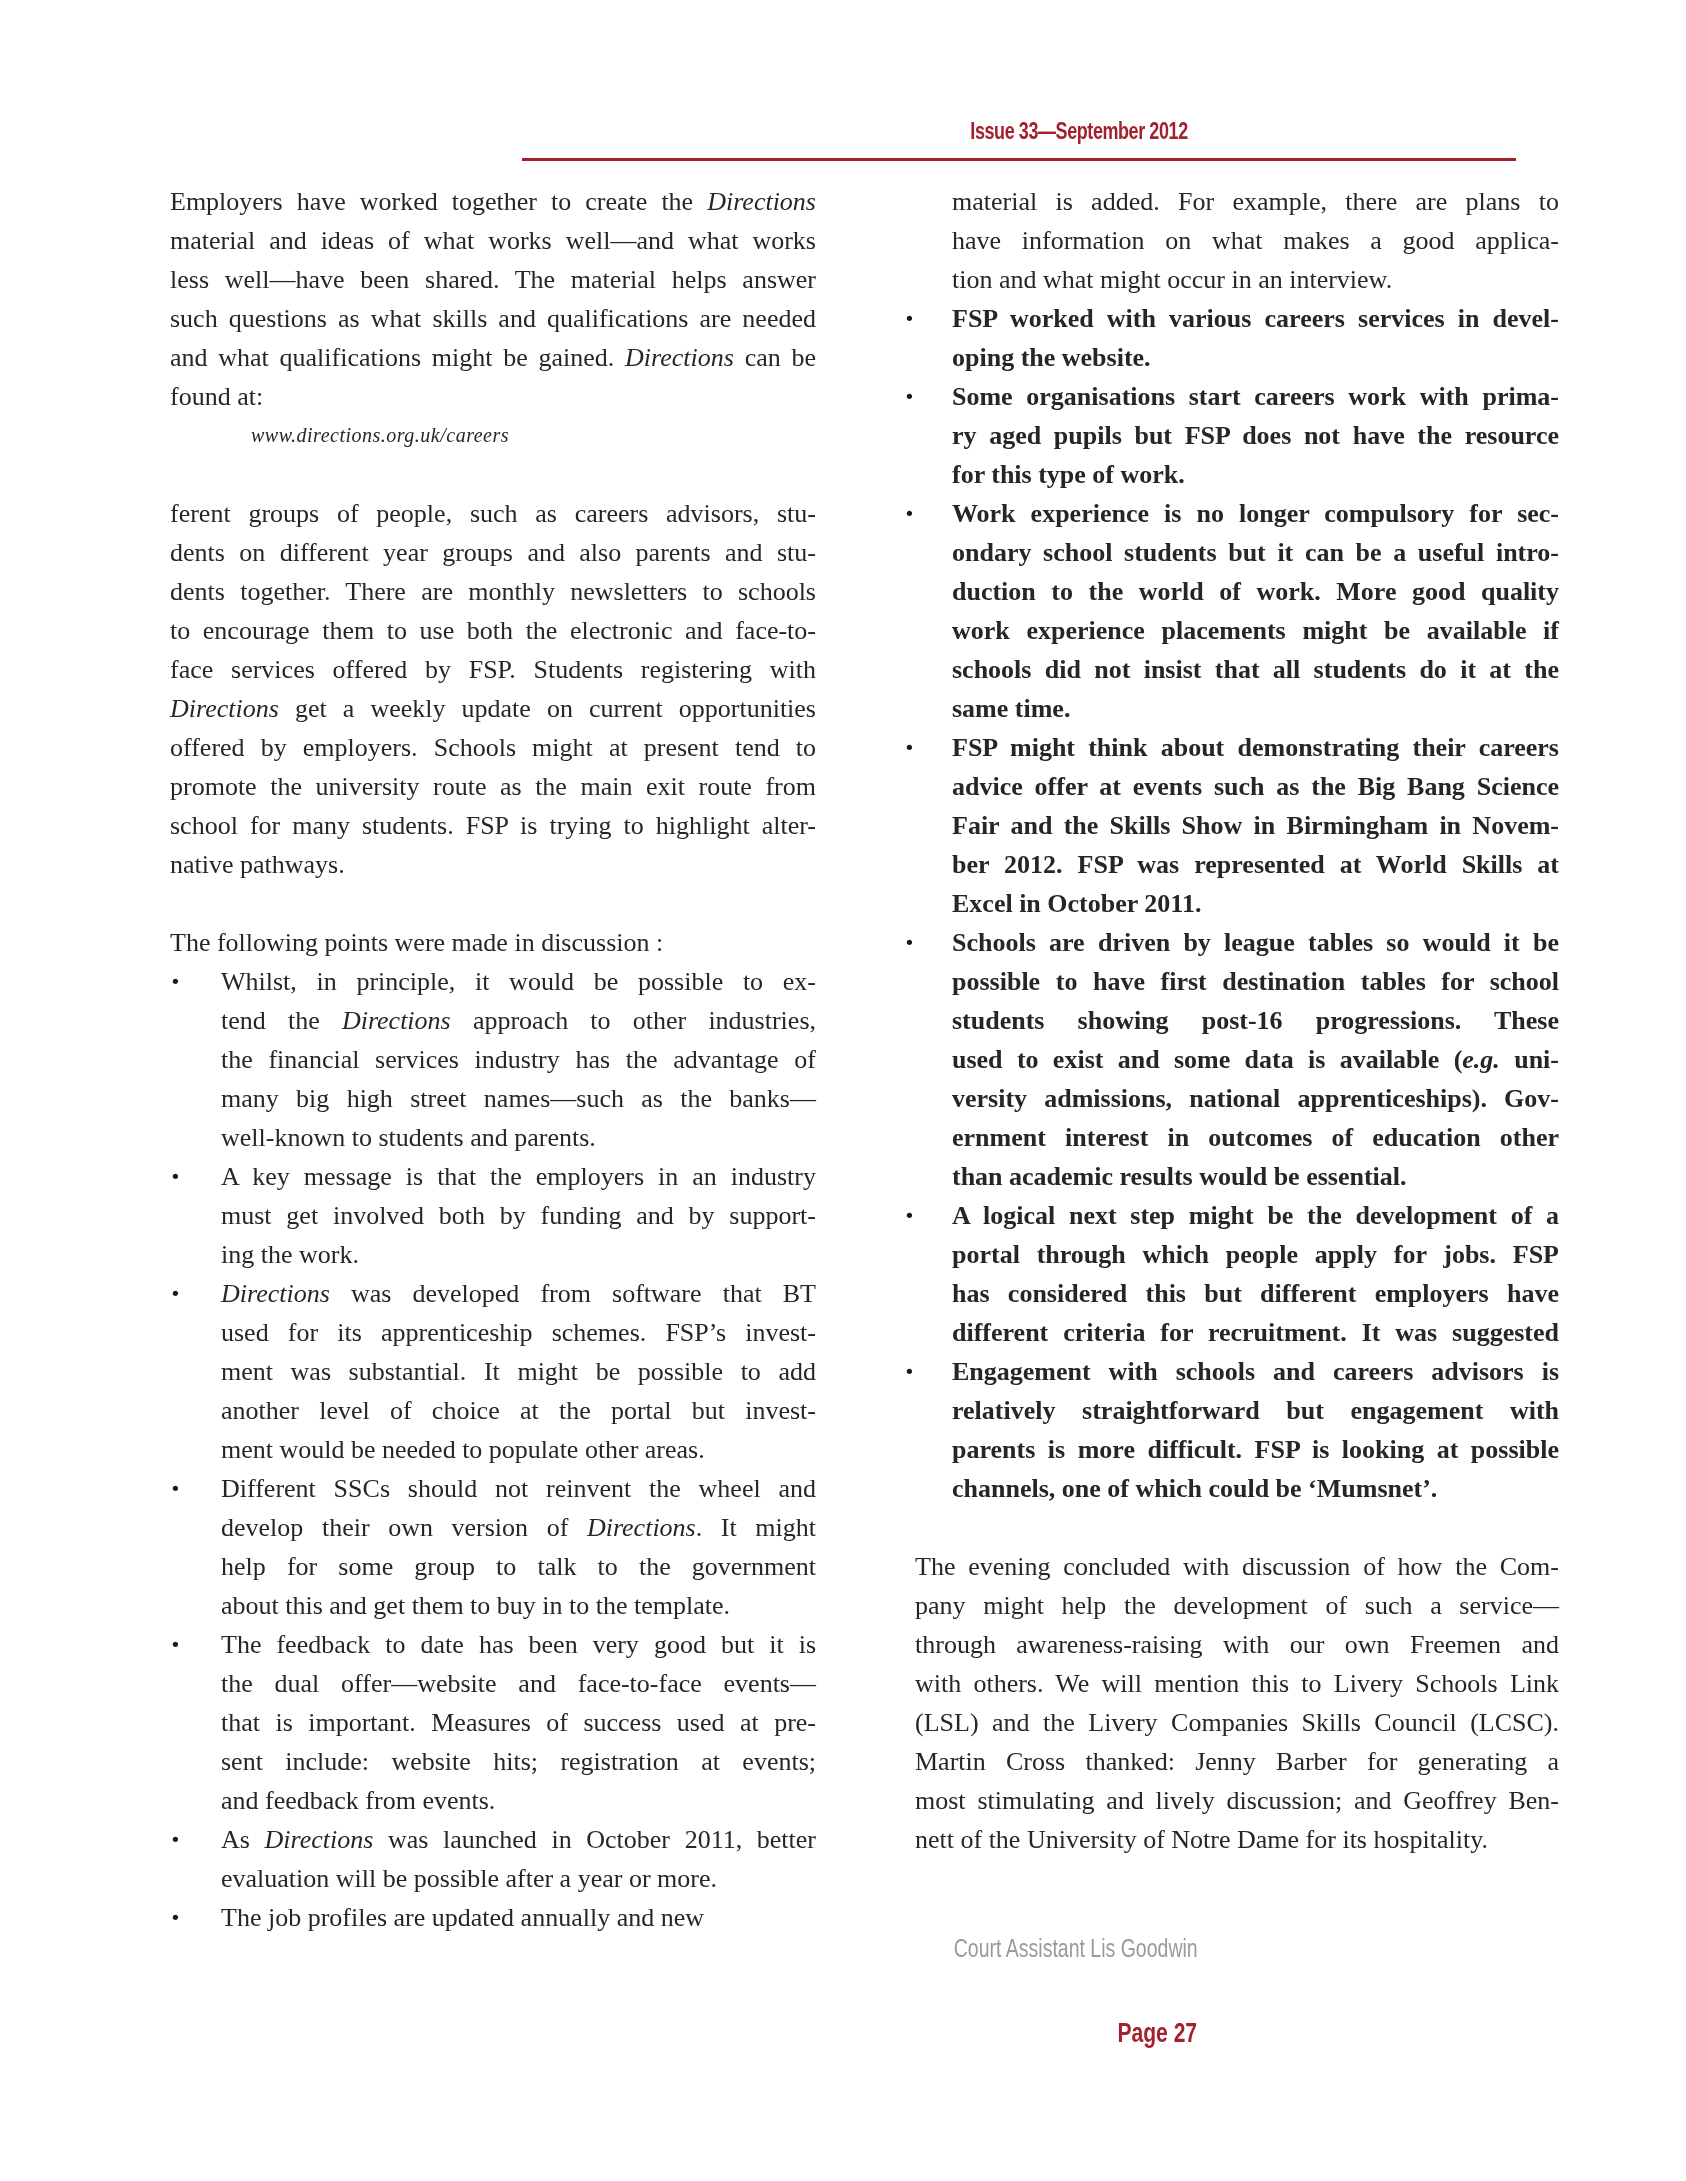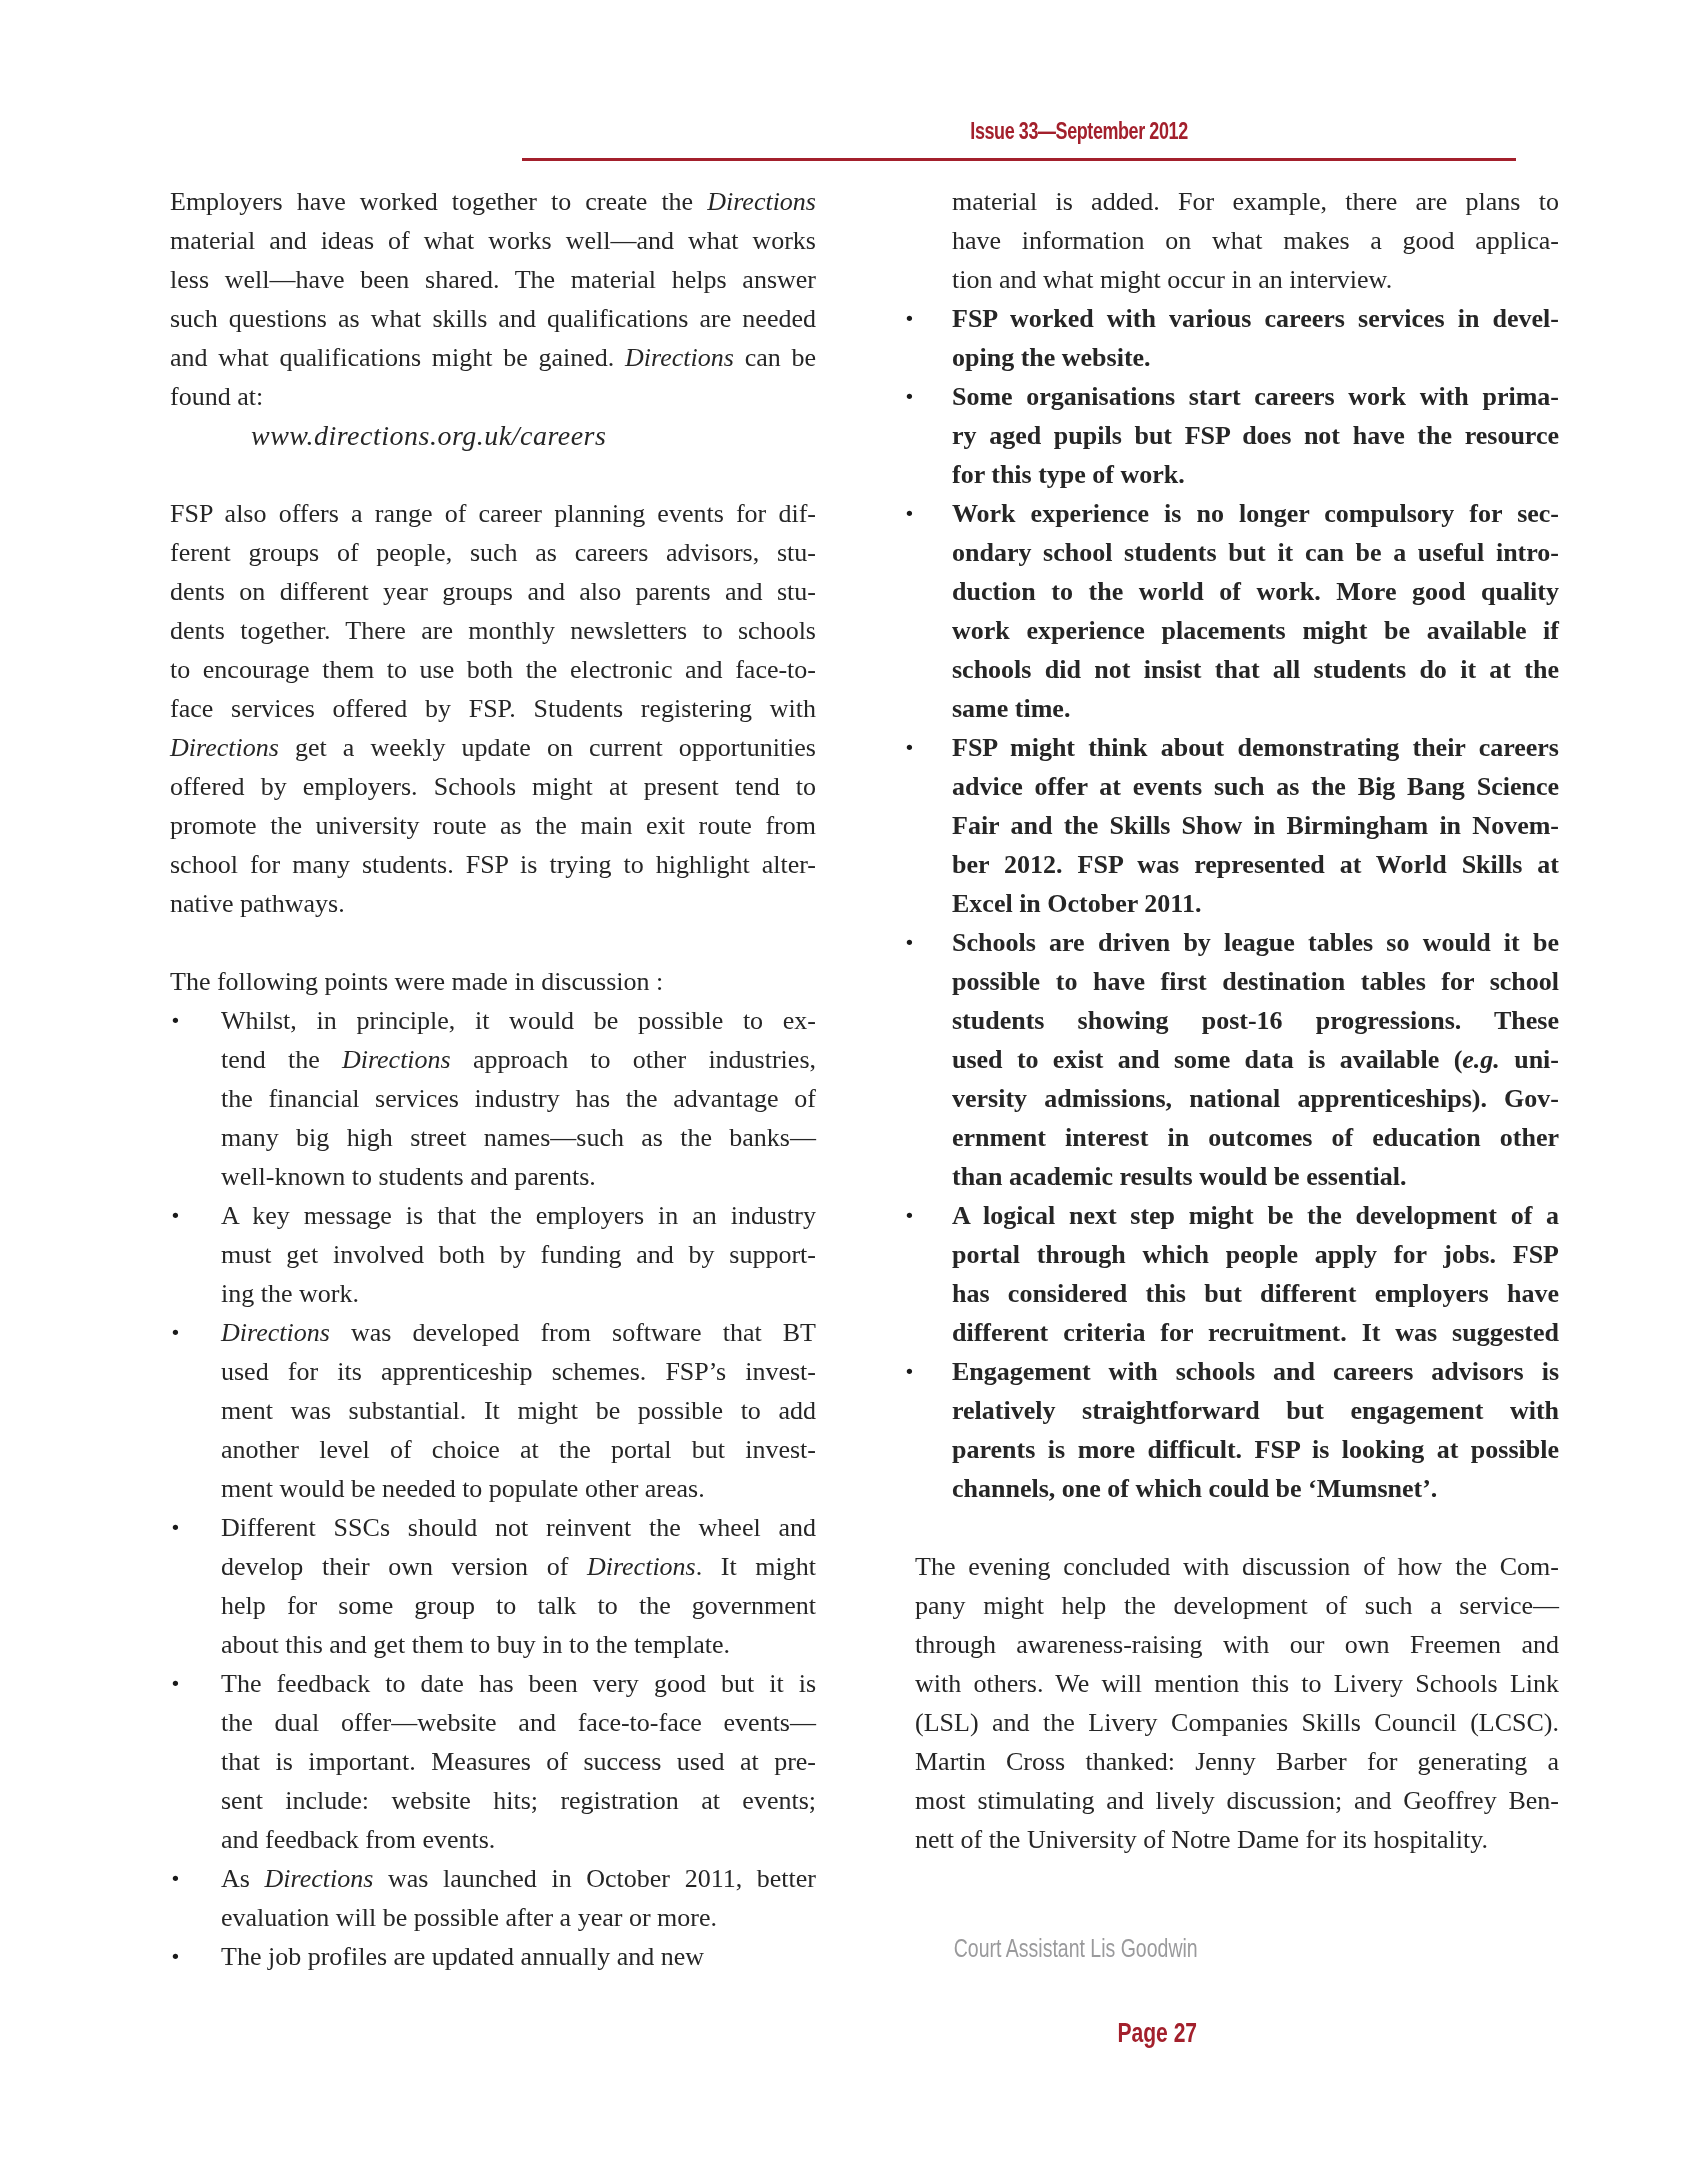--- a/index.html
+++ b/index.html
@@ -31,7 +31,7 @@
     .line.last { text-align-last: left; }
     .line.blank { height: 39px; }
     .line.url {
-      padding-left: 81px; font-style: italic; font-size: 28px;
+      padding-left: 81px; font-style: italic; font-size: 20px;
       text-align-last: left; letter-spacing: 0.5px;
     }
     em { font-style: italic; }

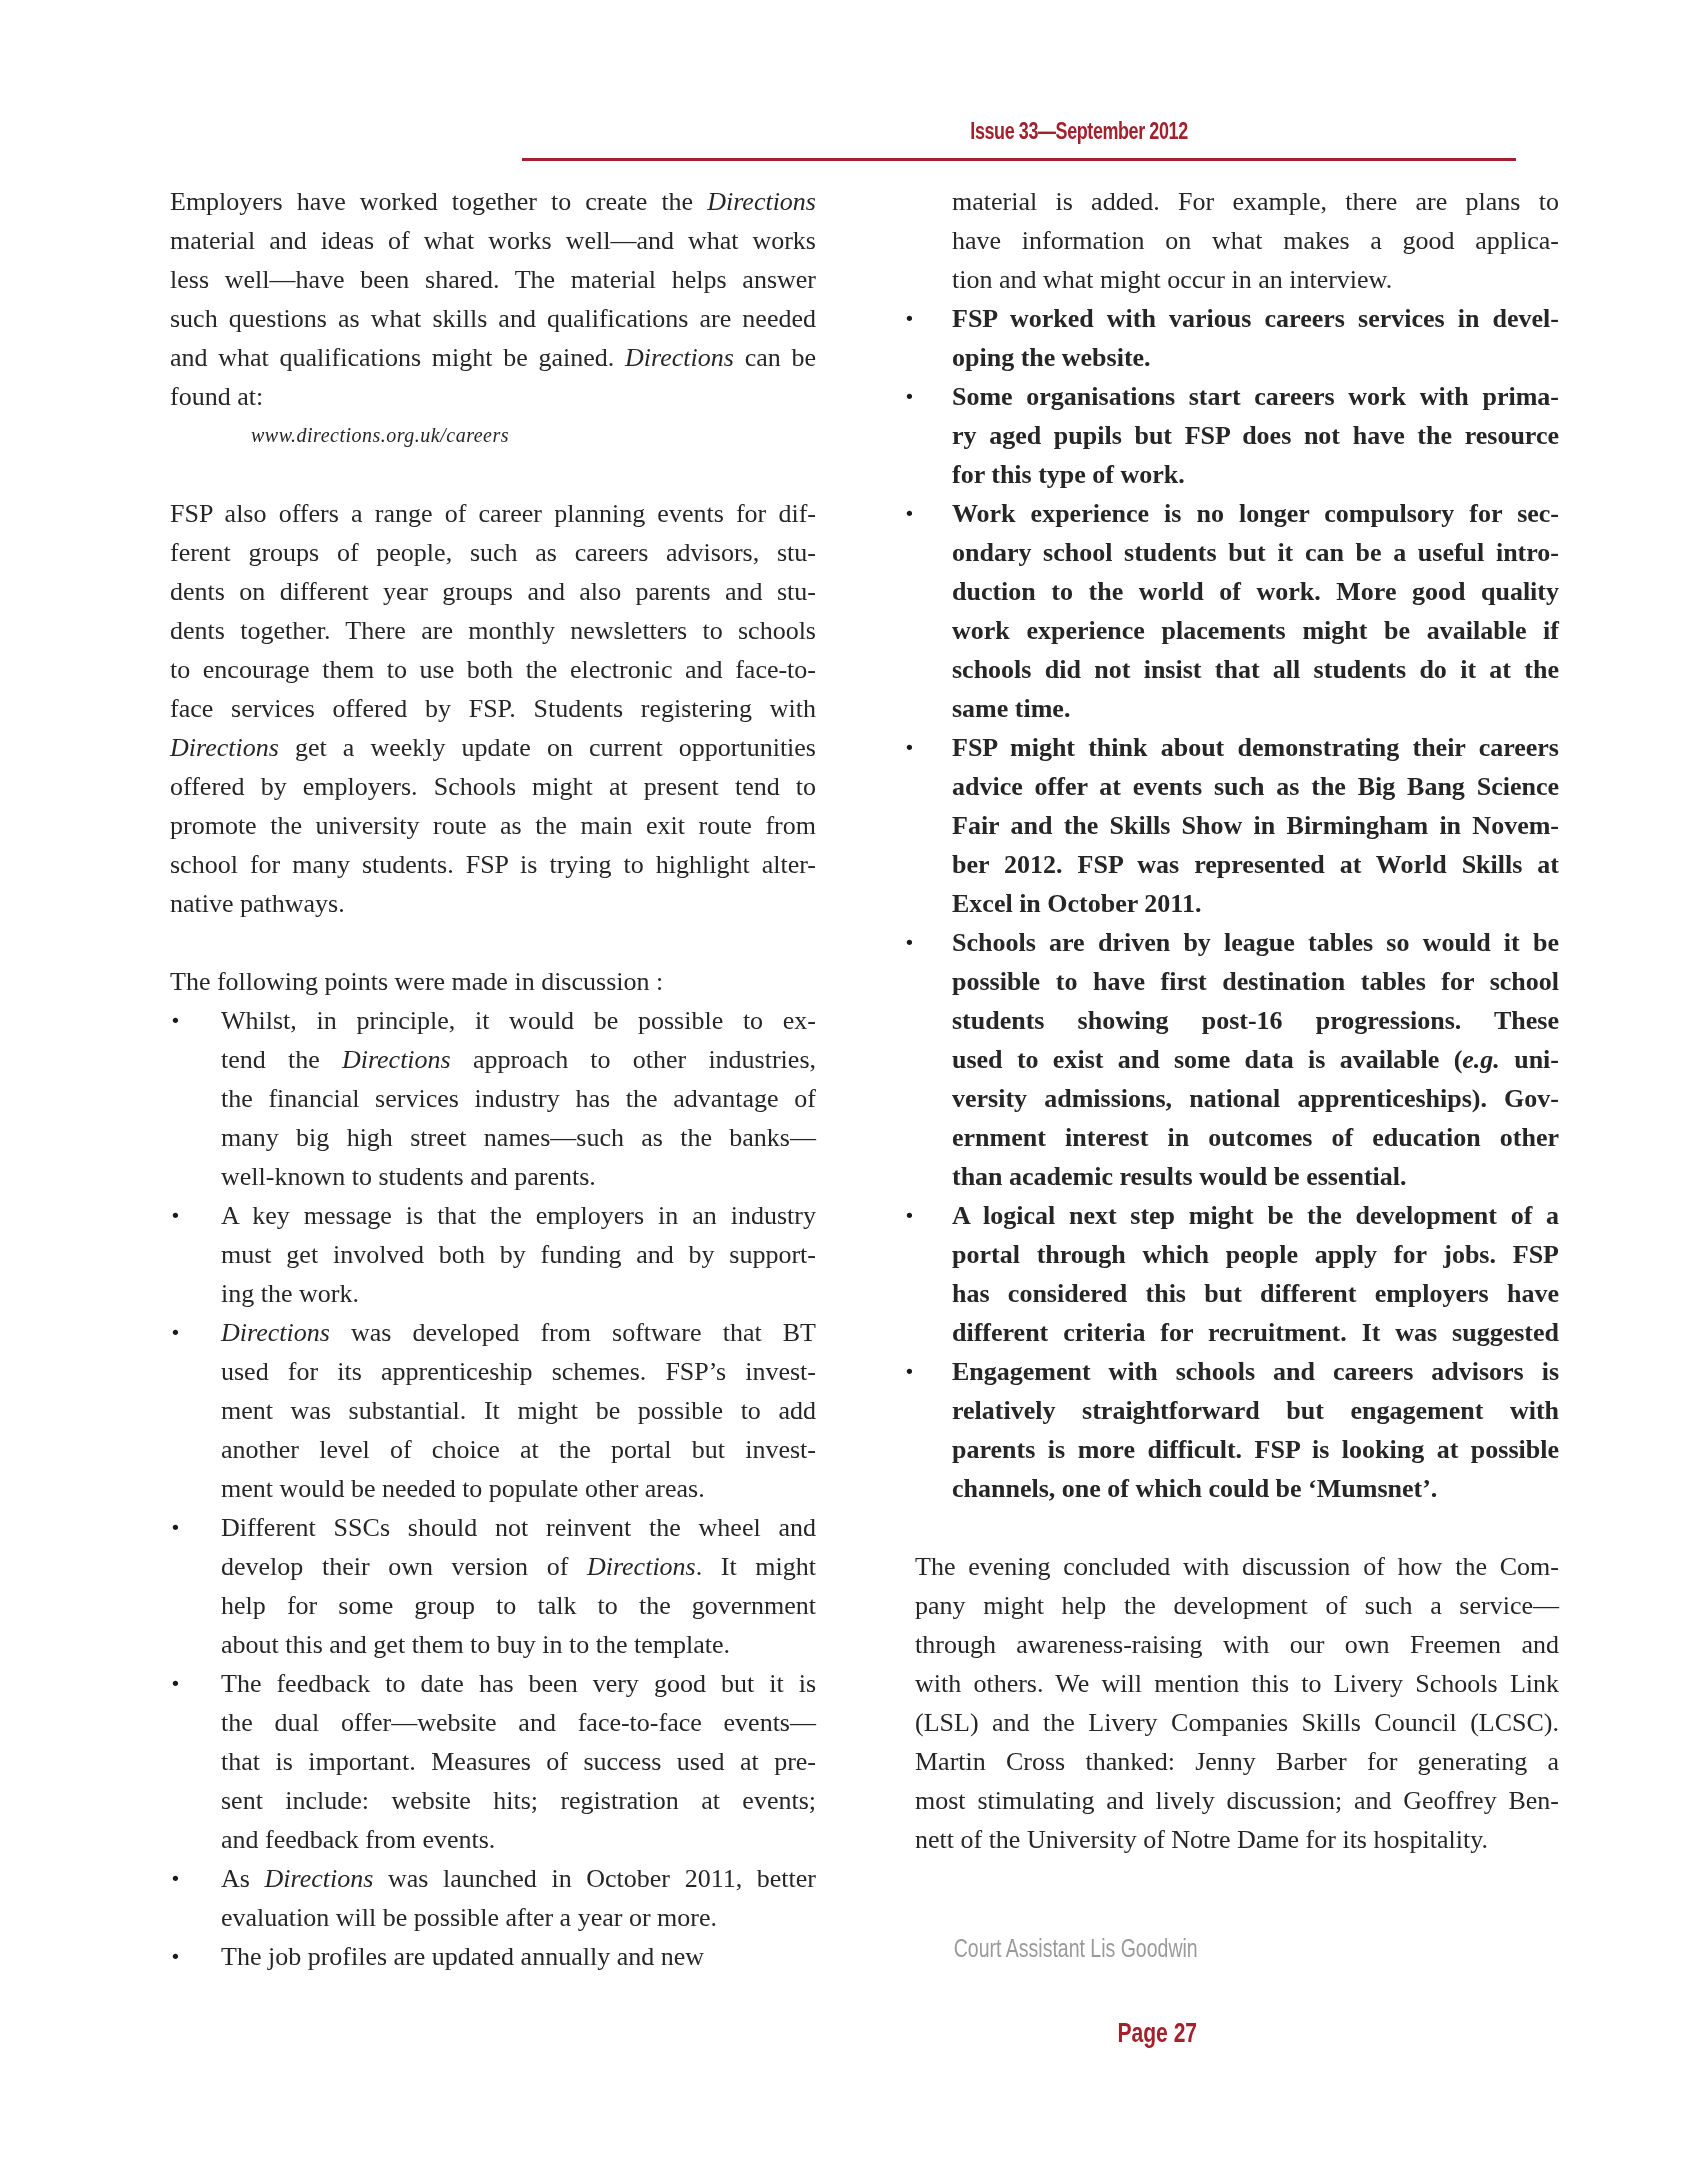--- a/index.html
+++ b/index.html
@@ -79,7 +79,6 @@
     <div class="line url">www.directions.org.uk/careers</div>
     <div class="line blank"></div>
     <div>
-        <div class="line">FSP also offers a range of career planning events for dif-</div>
         <div class="line">ferent groups of people, such as careers advisors, stu-</div>
         <div class="line">dents on different year groups and also parents and stu-</div>
         <div class="line">dents together. There are monthly newsletters to schools</div>

